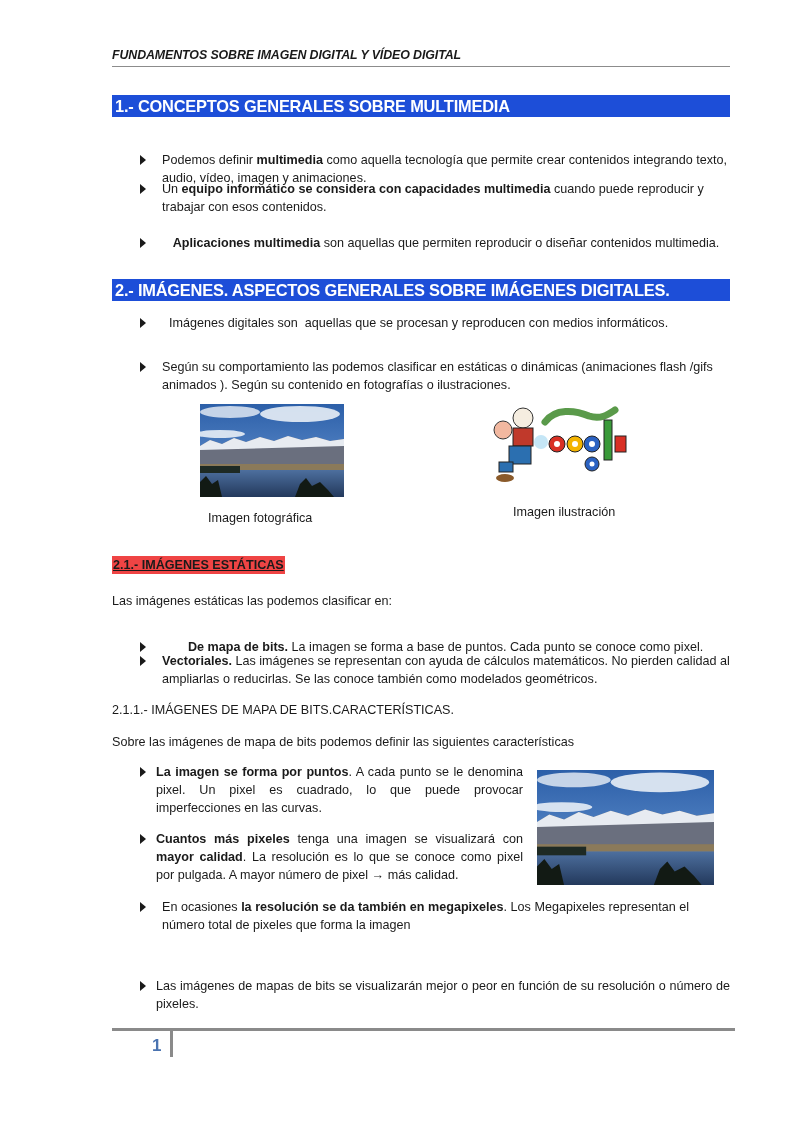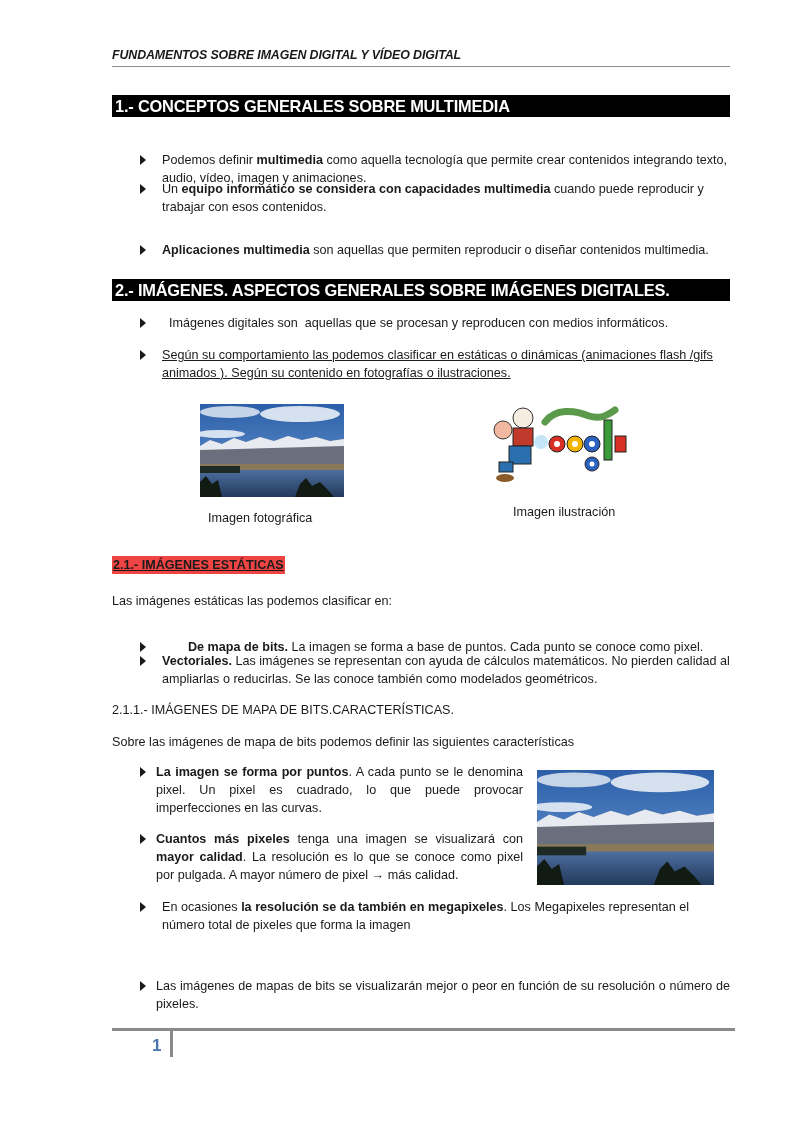--- a/index.html
+++ b/index.html
@@ -8,7 +8,7 @@
   .page-header { position: absolute; left: 112px; top: 48px; width: 618px; 
                  font-style: italic; font-weight: bold; font-size: 12.4px; letter-spacing: -0.1px; }
   .header-rule { position: absolute; left: 112px; top: 66px; width: 618px; height: 1px; background: #8c8c8c; }
-  .section-bar { position: absolute; left: 112px; width: 618px; height: 22px; background: #000000; color: #fff;
+  .section-bar { position: absolute; left: 112px; width: 618px; height: 22px; background: #1d4ed8; color: #fff;
                  font-weight: bold; font-size: 16.4px; line-height: 22px; padding-left: 3px; box-sizing: border-box;
                  letter-spacing: -0.2px; white-space: nowrap; }
   .bullet { position: absolute; left: 140px; width: 590px; line-height: 18px; }

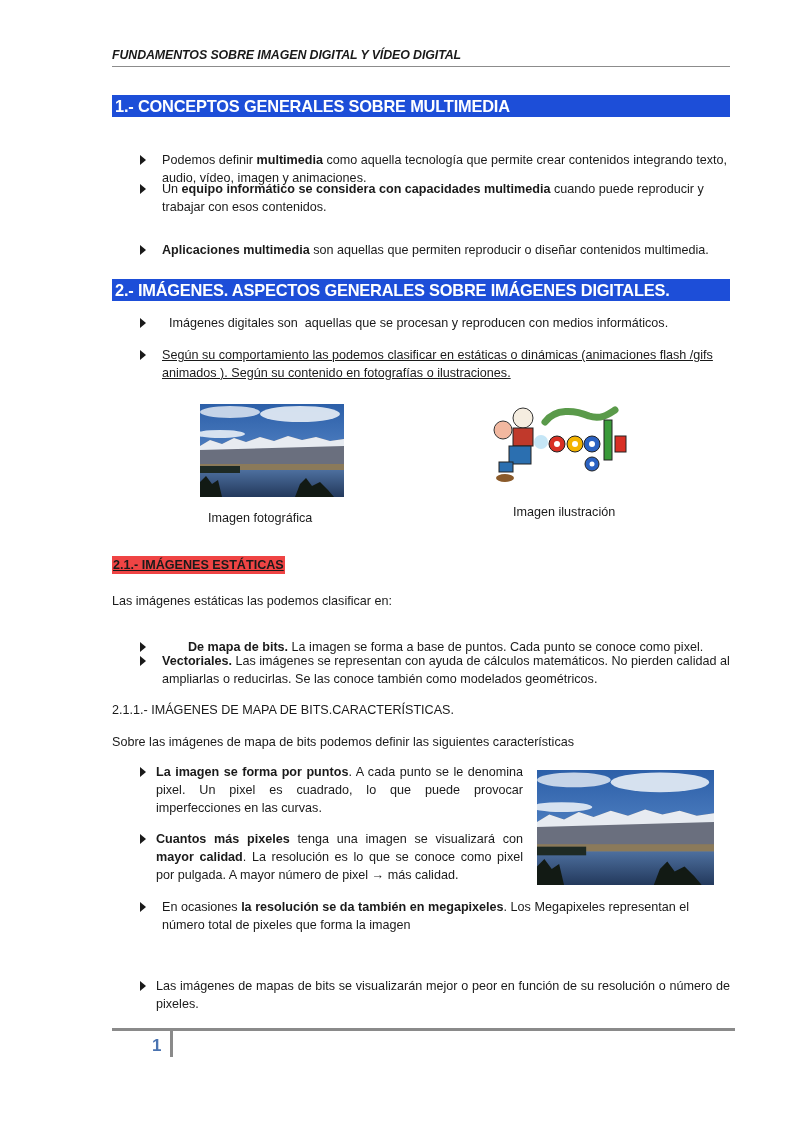--- a/index.html
+++ b/index.html
@@ -43,7 +43,7 @@
   <span class="tri"></span>
   <span class="txt"><span>Un </span><b>equipo informático se considera con capacidades multimedia</b><span> cuando puede reproducir y trabajar con esos contenidos.</span></span>
 </div>
-<div class="bullet" style="top:241px;">
+<div class="bullet" style="top:234px;text-align:center;">
   <span class="tri"></span>
   <span class="txt"><span></span><b>Aplicaciones multimedia</b><span> son aquellas que permiten reproducir o diseñar contenidos multimedia.</span></span>
 </div>

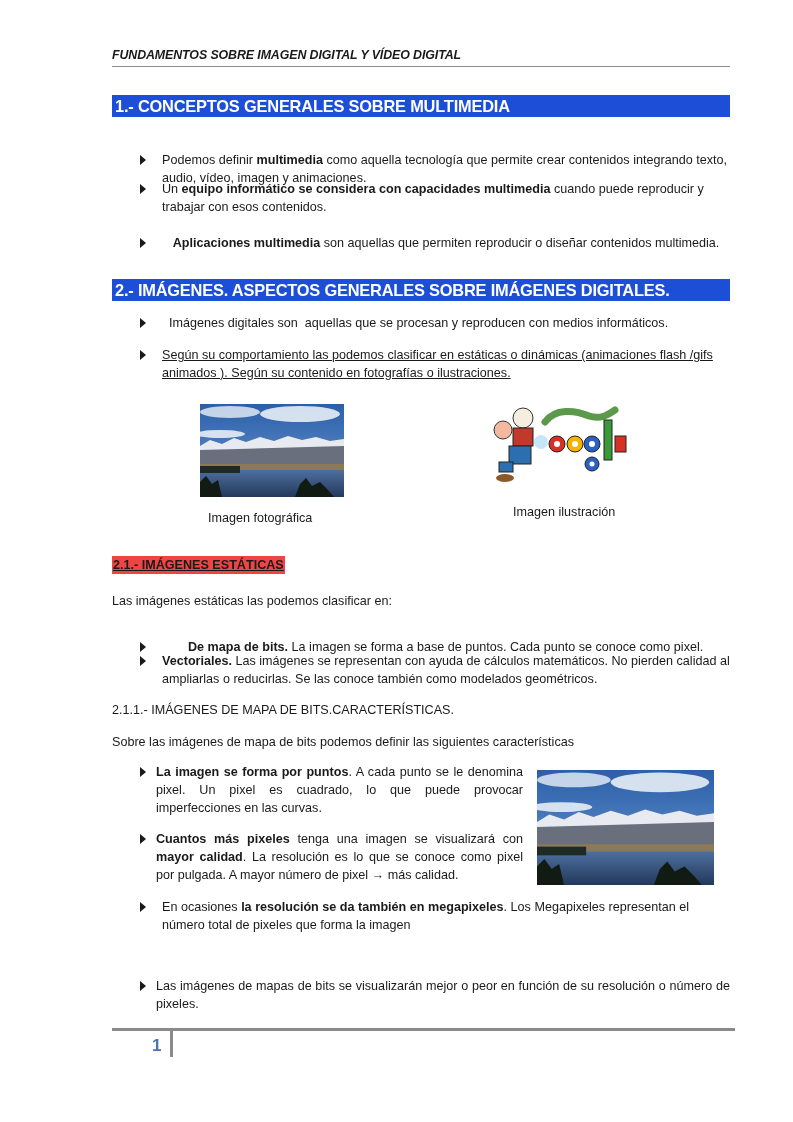--- a/index.html
+++ b/index.html
@@ -54,7 +54,7 @@
   <span class="tri"></span>
   <span class="txt" style="white-space:pre;">  Imágenes digitales son  aquellas que se procesan y reproducen con medios informáticos.</span>
 </div>
-<div class="bullet" style="top:346px;text-decoration:underline;">
+<div class="bullet" style="top:358px;">
   <span class="tri"></span>
   <span class="txt">Según su comportamiento las podemos clasificar en estáticas o dinámicas (animaciones flash /gifs animados ).  Según su contenido en fotografías o ilustraciones.</span>
 </div>

